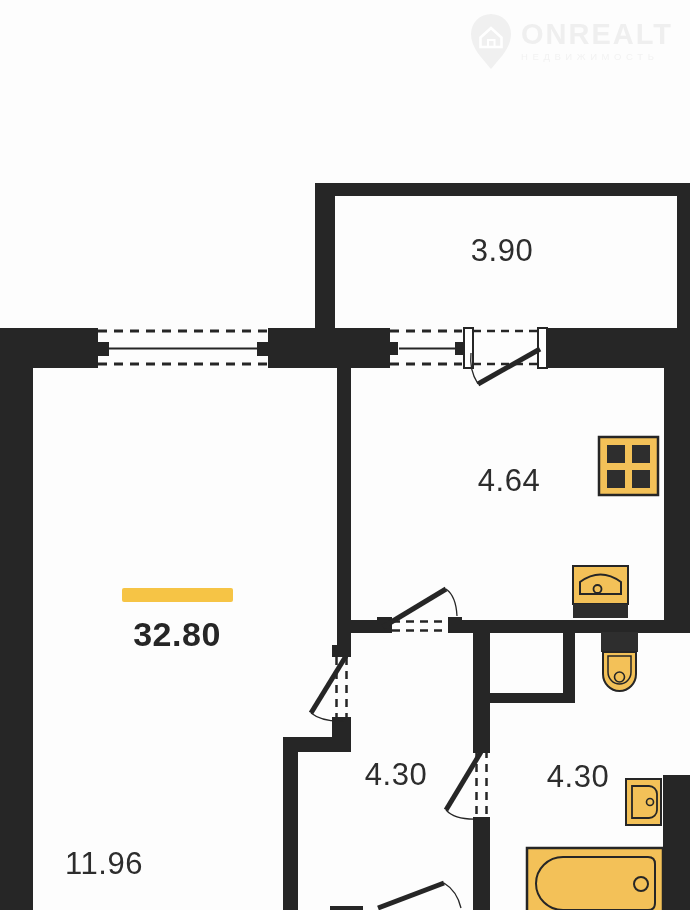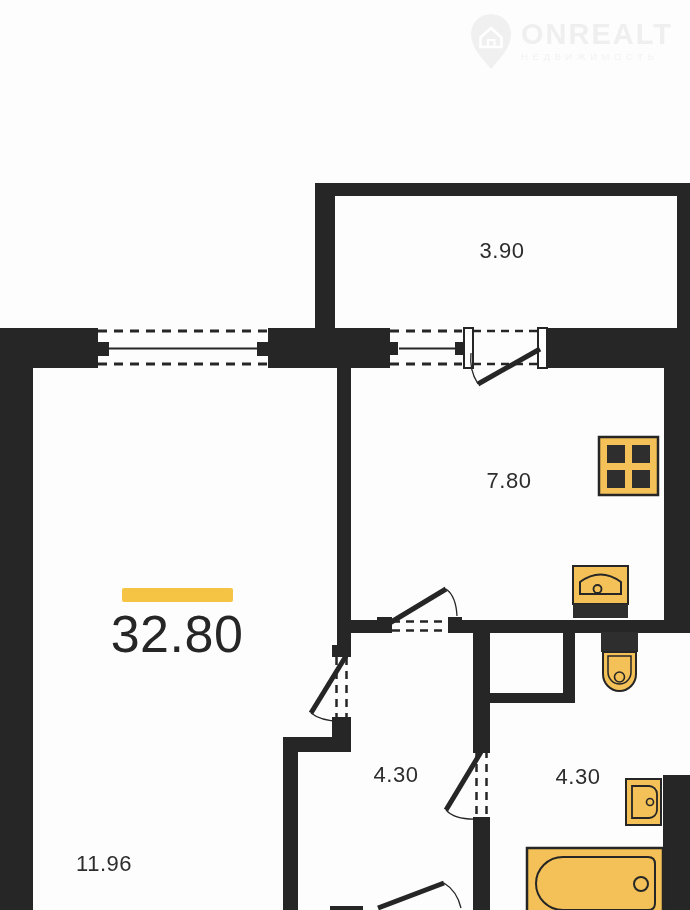--- a/index.html
+++ b/index.html
@@ -18,7 +18,7 @@
   svg.plan{position:absolute;left:0;top:0;}
   .room-label{
     position:absolute;transform:translate(-50%,-50%);
-    font-size:22px;color:#2d2d2d;letter-spacing:0.5px;white-space:nowrap;
+    font-size:31px;color:#2d2d2d;letter-spacing:0.5px;white-space:nowrap;
   }
   .total-label{
     position:absolute;transform:translate(-50%,-50%);

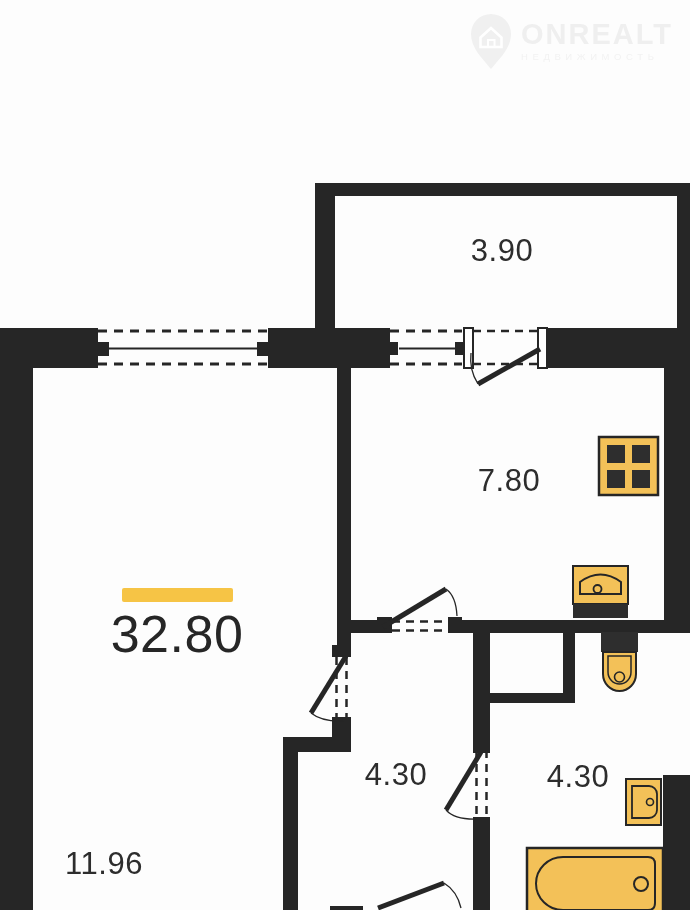--- a/index.html
+++ b/index.html
@@ -148,7 +148,7 @@
   <div class="total-label" id="total-label" style="left: 177px; top: 634px;">32.80</div>
 
   <div class="room-label" style="left: 502px; top: 251px;">3.90</div>
-  <div class="room-label" style="left: 509px; top: 481px;">7.80</div>
+  <div class="room-label" style="left: 509px; top: 481px;">4.64</div>
   <div class="room-label" style="left: 396px; top: 775px;">4.30</div>
   <div class="room-label" style="left: 578px; top: 777px;">4.30</div>
   <div class="room-label" style="left: 104px; top: 864px;">11.96</div>

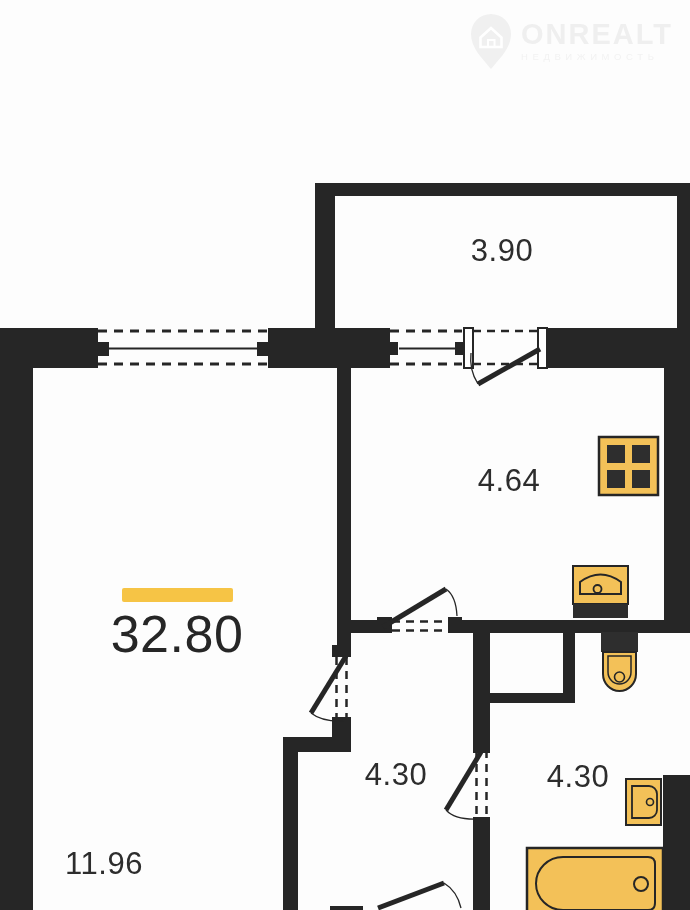--- a/index.html
+++ b/index.html
@@ -22,7 +22,7 @@
   }
   .total-label{
     position:absolute;transform:translate(-50%,-50%);
-    font-size:52px;font-weight:normal;color:#262626;letter-spacing:0.5px;text-align:center;
+    font-size:34px;font-weight:bold;color:#262626;letter-spacing:0.5px;text-align:center;
   }
   .total-bar{position:absolute;border-radius:2px;}
 </style>

